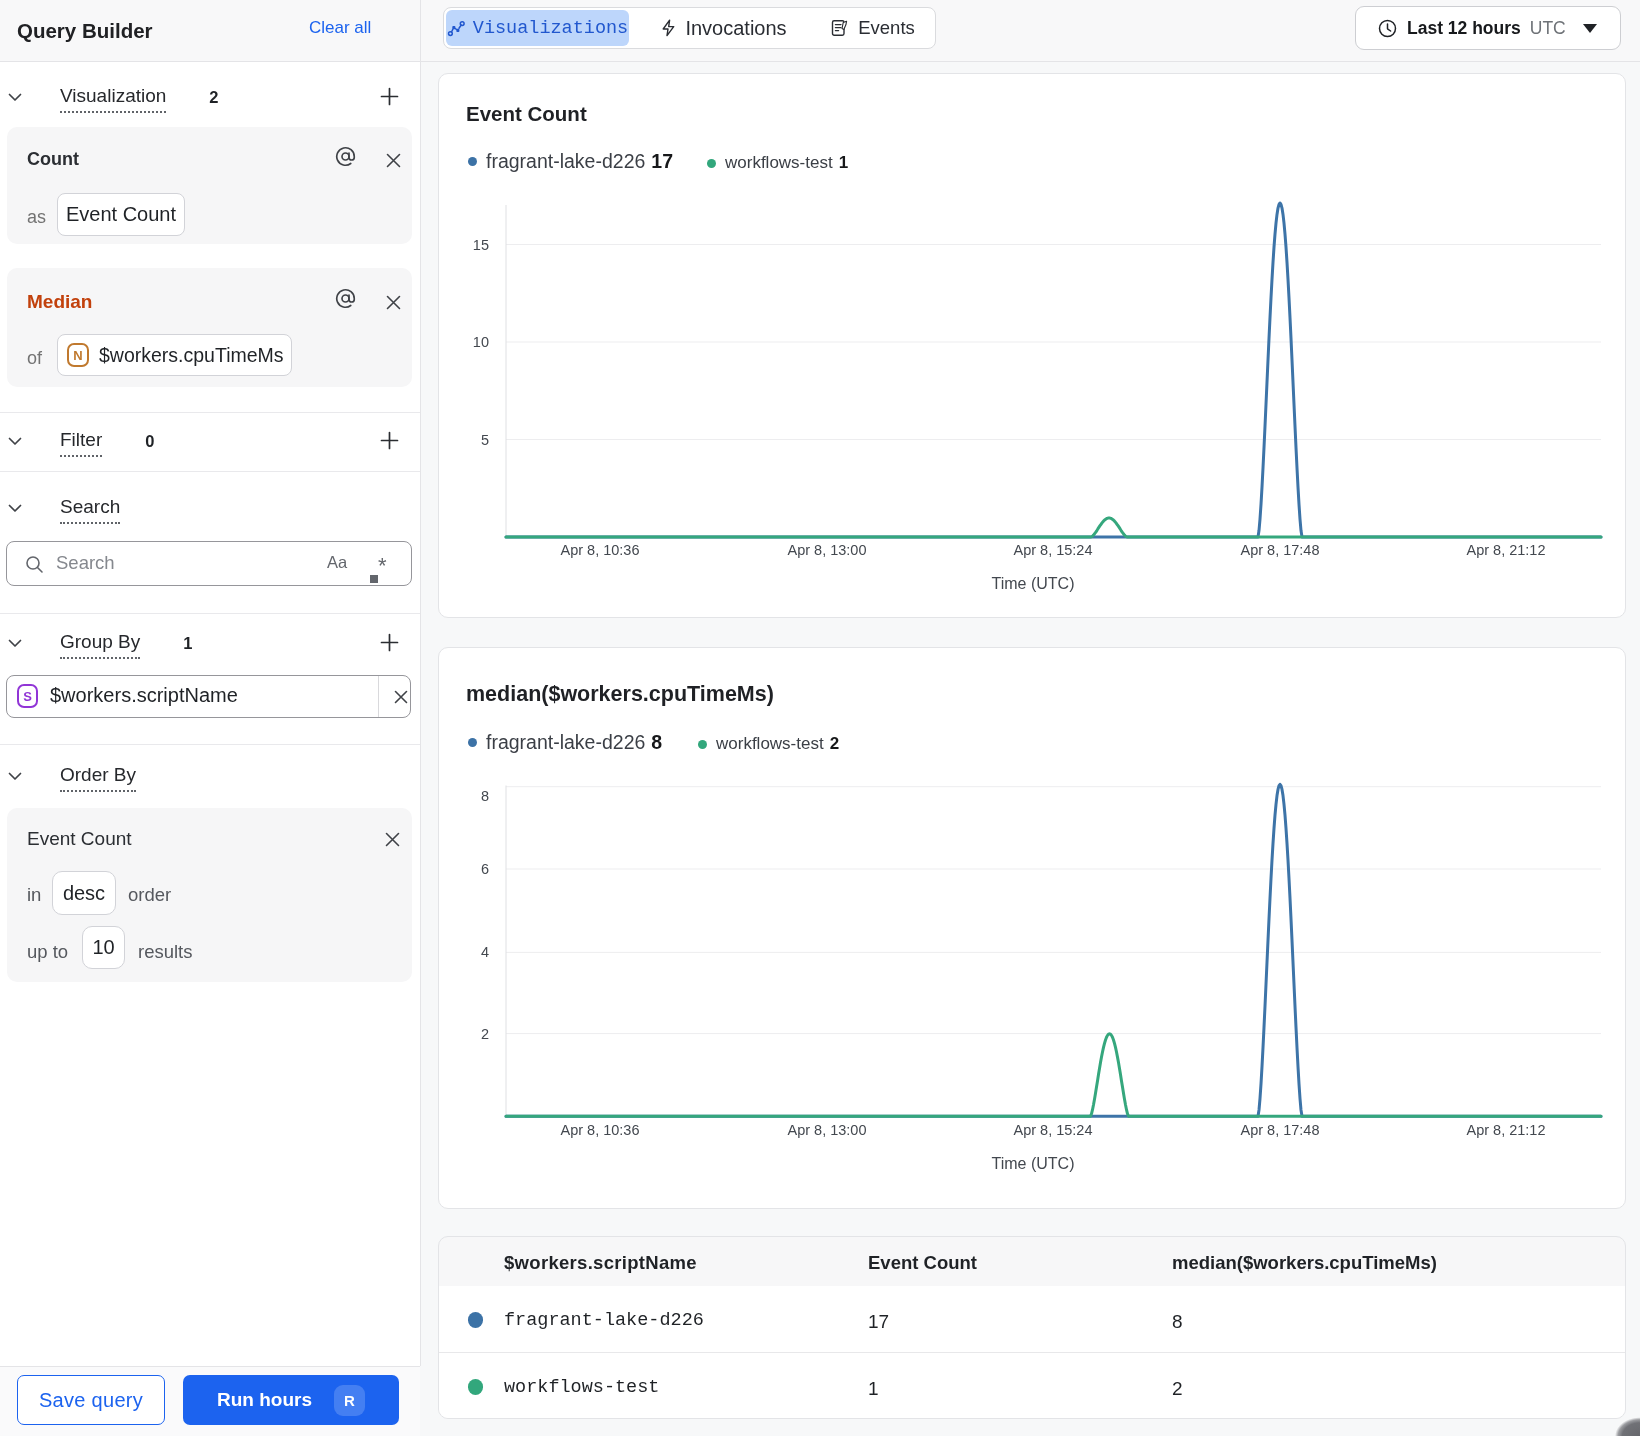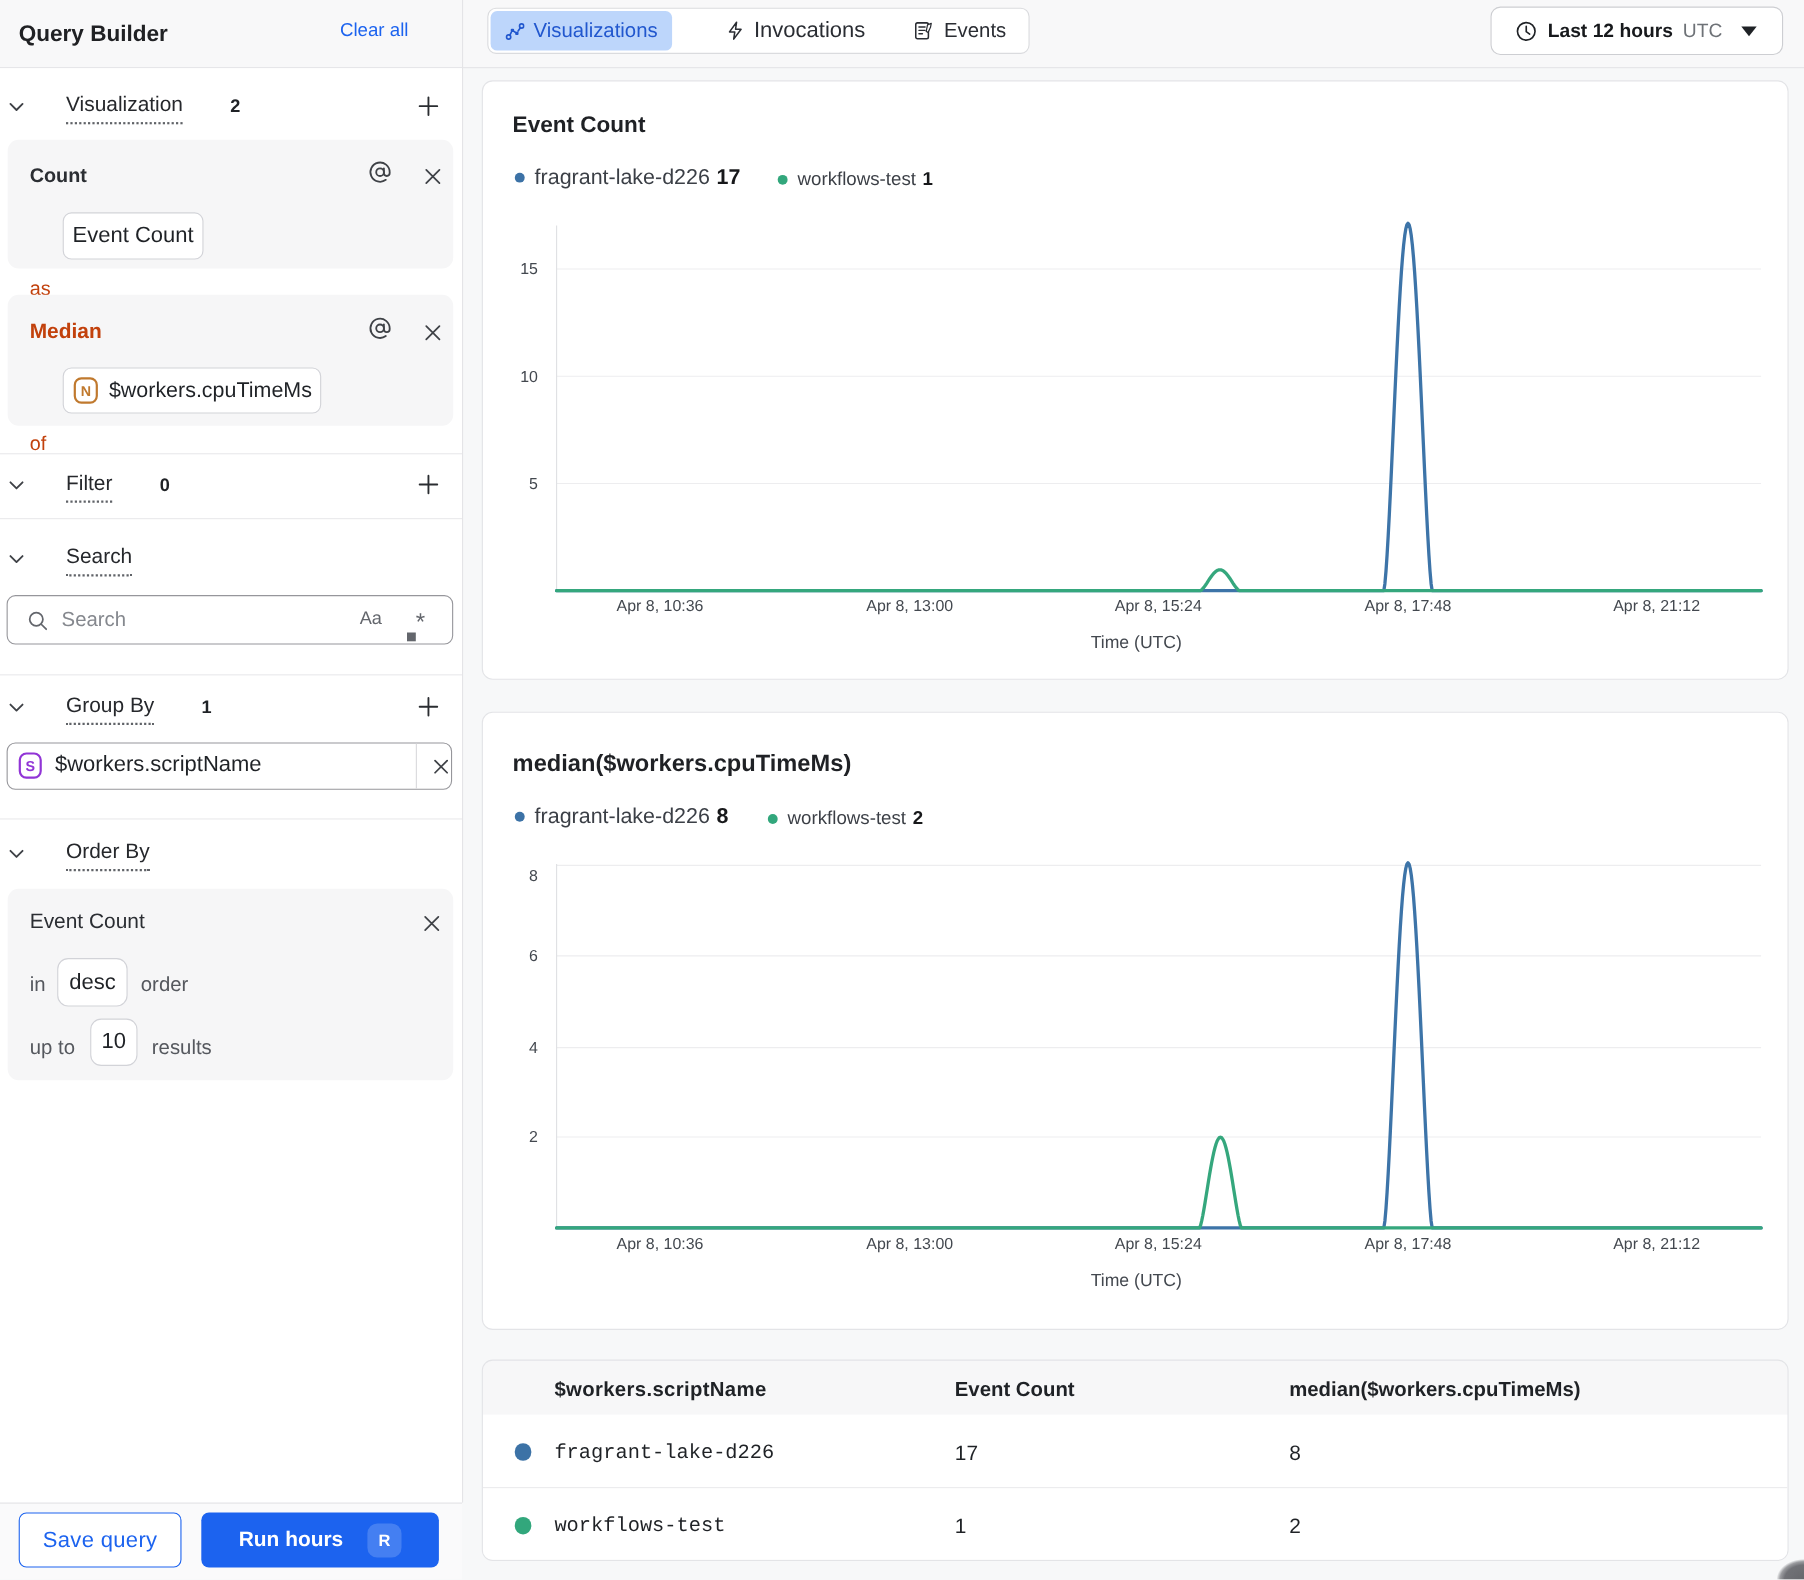--- a/index.html
+++ b/index.html
@@ -169,7 +169,7 @@
 </div>
 
 <div class="abs" style="left:443px; top:7px; width:493px; height:42px; background:#fff; border:1px solid #dadbde; border-radius:8px;"></div>
-<div class="abs" style="left:446px; top:10px; width:165px; height:36px; background:#bdd6fb; border-radius:6px; display:flex; align-items:center; justify-content:center;">
+<div class="abs" style="left:446px; top:10px; width:183px; height:36px; background:#bdd6fb; border-radius:6px; display:flex; align-items:center; justify-content:center;font-family:Liberation Mono, monospace;">
   <svg class="icon" width="18" height="17" viewBox="0 0 18 17" style="margin-right:8px;">
       <circle cx="3.4" cy="13.6" r="1.9" stroke="#2157ce" stroke-width="1.5" fill="none"></circle>
       <circle cx="15.2" cy="3.6" r="1.9" stroke="#2157ce" stroke-width="1.5" fill="none"></circle>

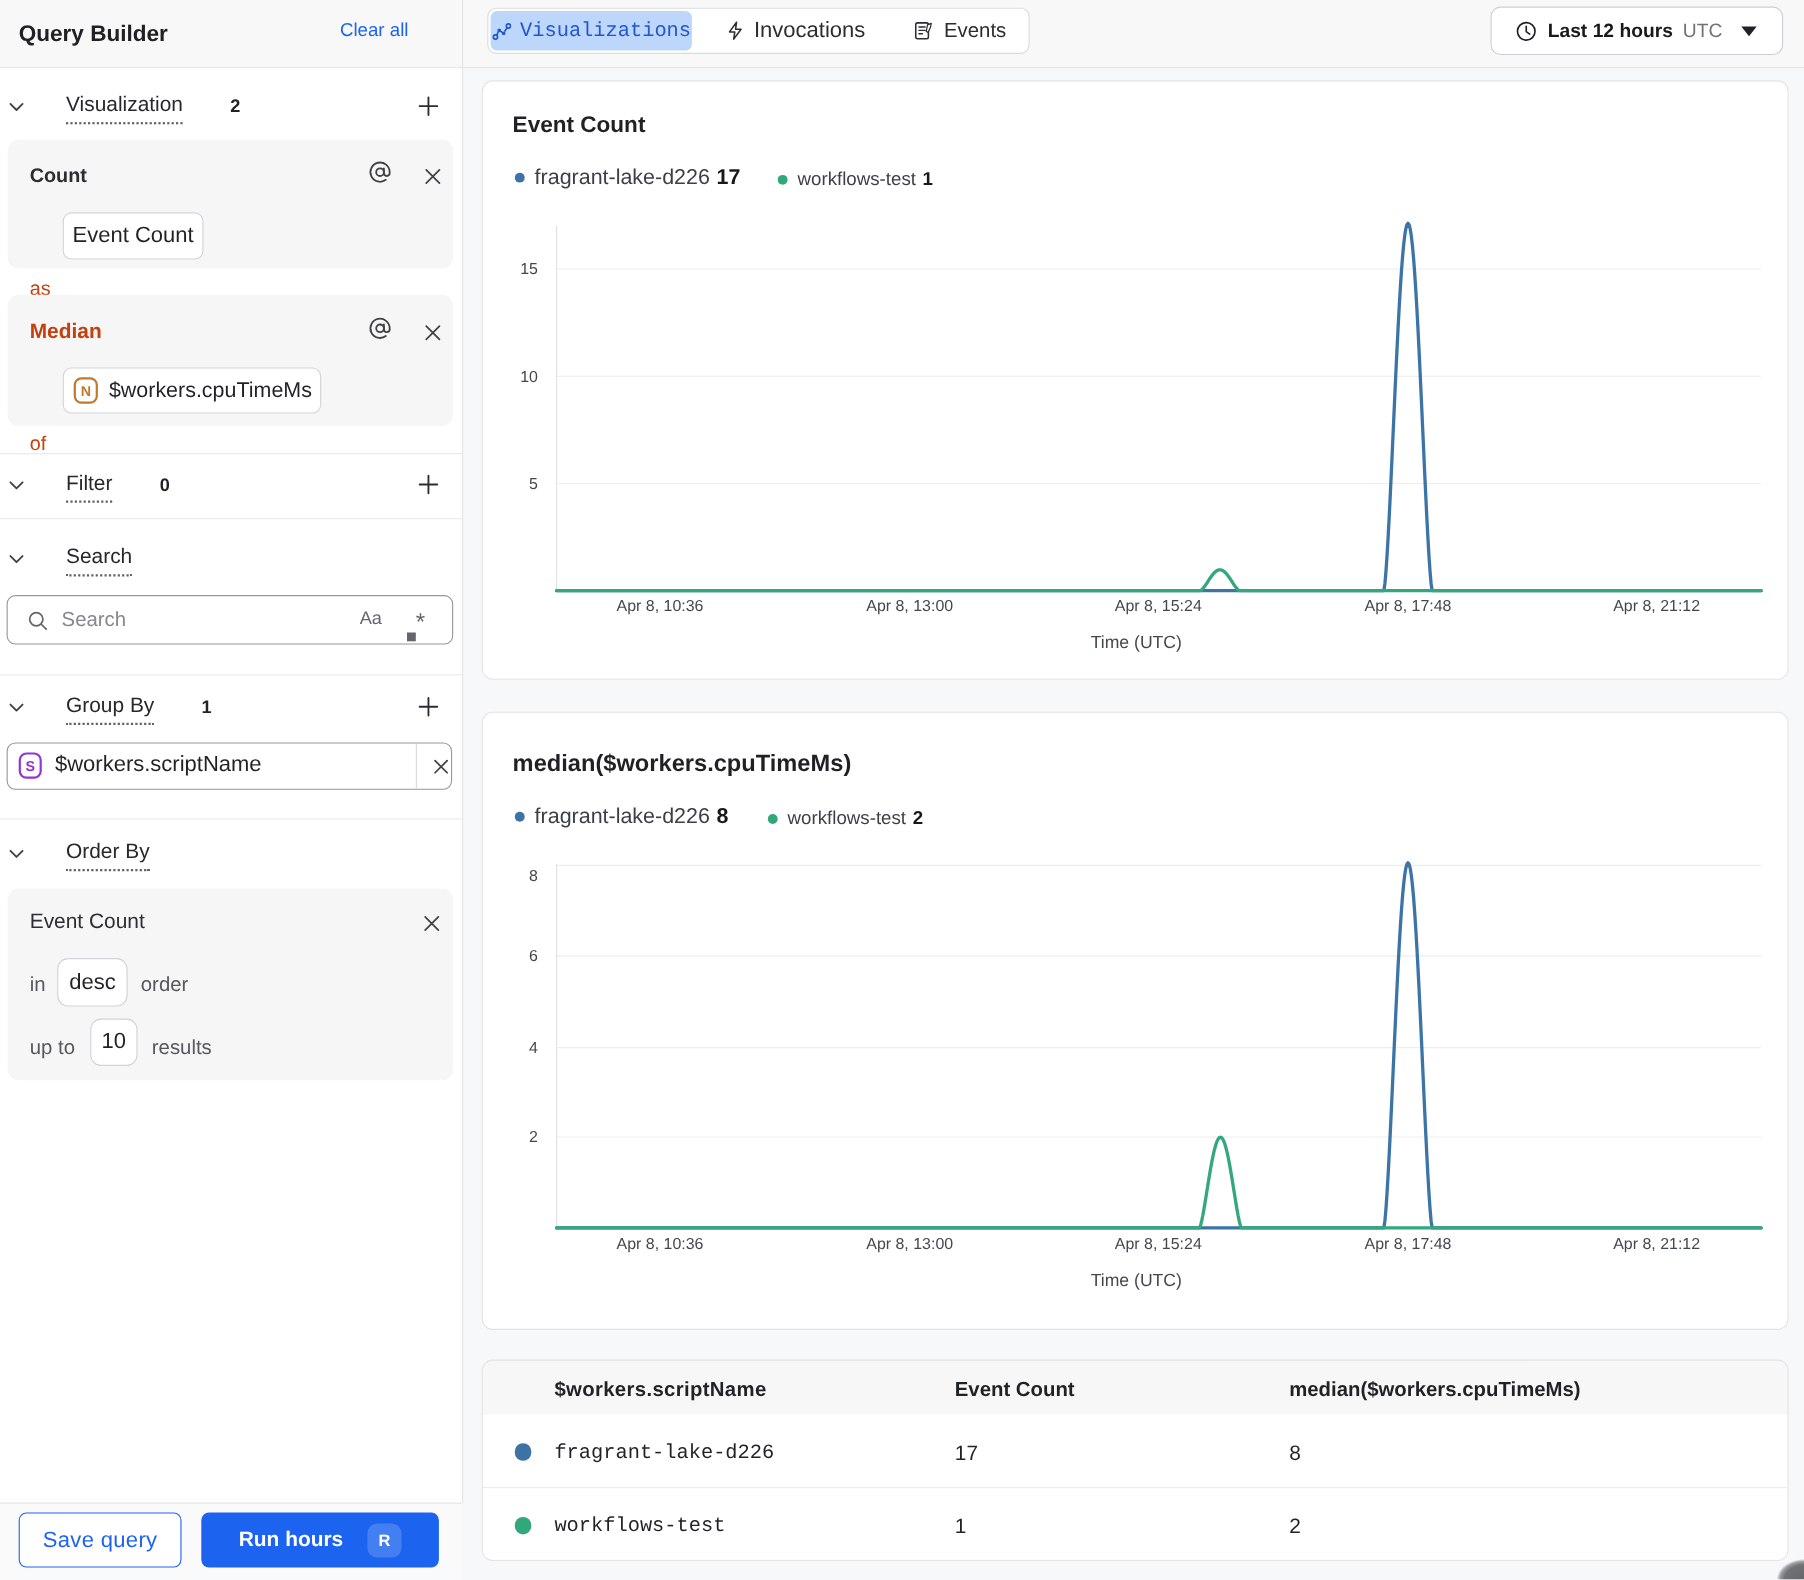--- a/index.html
+++ b/index.html
@@ -18,7 +18,7 @@
 .sechdr .lbl { font-size:19px; color:#26282c; border-bottom:2px dotted #606368; padding-bottom:4px; margin-left:10px; }
 .sechdr .cnt { font-size:16.5px; font-weight:bold; color:#1f2226; margin-left:15px; padding-bottom:4px; }
 .plus { position:absolute; }
-.gray { color:#c2410c;margin-top:45px; }
+.gray { color:#737373; }
 .dgray { color:#55585e; }
 svg.icon { display:block; }
 

